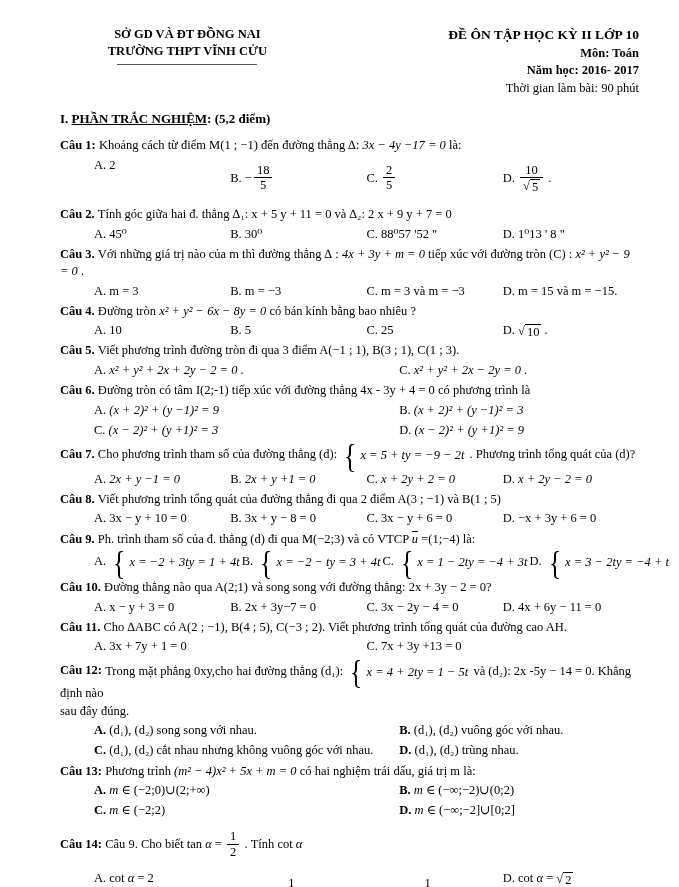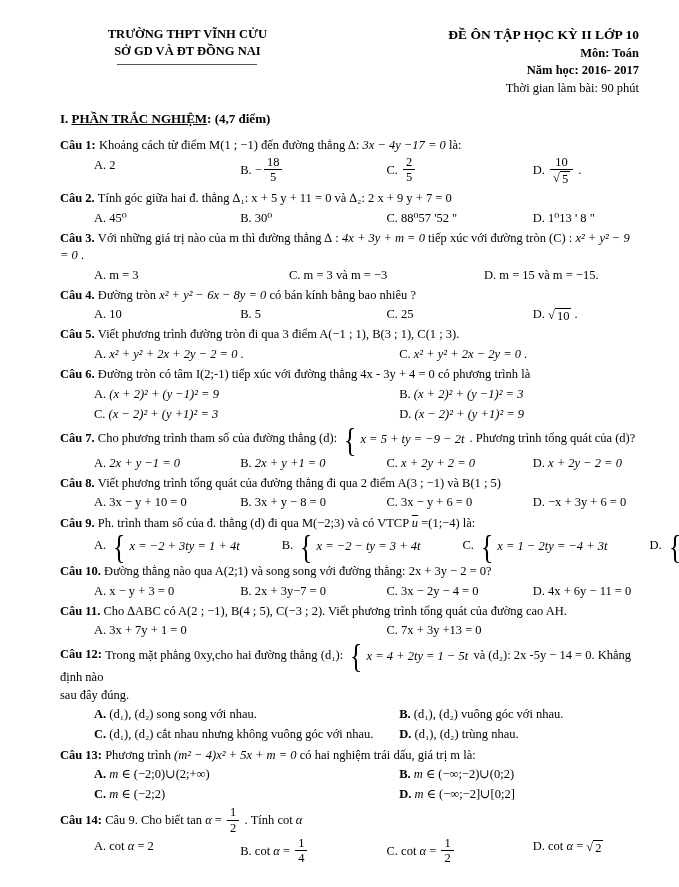--- a/index.html
+++ b/index.html
@@ -47,8 +47,8 @@
 
 <div class="header">
   <div class="h-left">
+    <div class="hb">SỞ GD VÀ ĐT ĐỒNG NAI</div>
     <div class="hb">TRƯỜNG THPT VĨNH CỬU</div>
-    <div class="hb">SỞ GD VÀ ĐT ĐỒNG NAI</div>
     <div class="hrule"></div>
   </div>
   <div class="h-right">

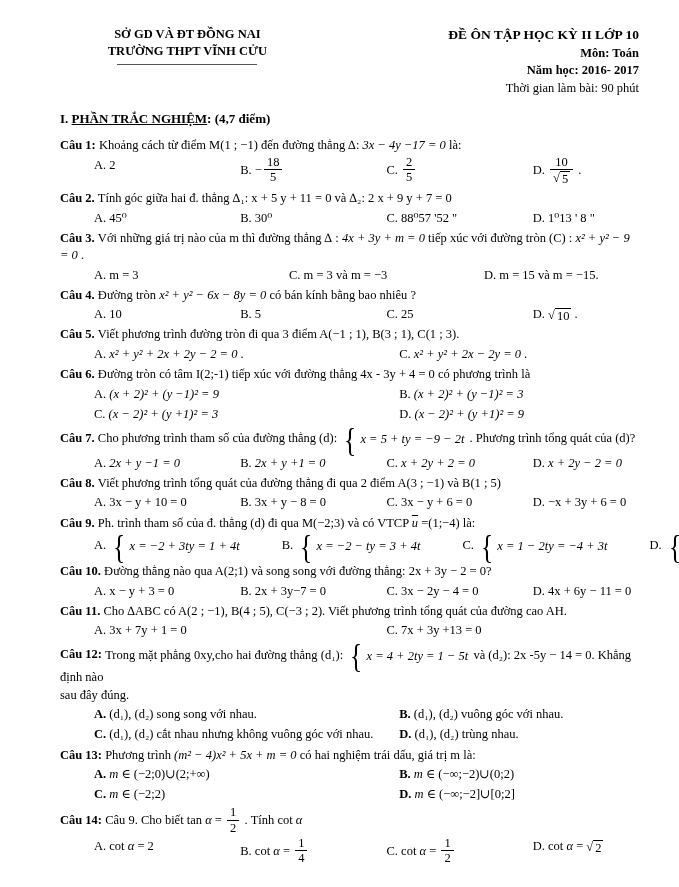--- a/index.html
+++ b/index.html
@@ -60,7 +60,7 @@
 </div>
 
 <div class="section-title">
-  <span>I. </span><span class="u">PHẦN TRẮC NGHIỆM</span><span>: (4,7 điểm)</span>
+  <span>I. </span><span class="u">PHẦN TRẮC NGHIỆM</span><span>: (5,2 điểm)</span>
 </div>
 
 <div id="questions">

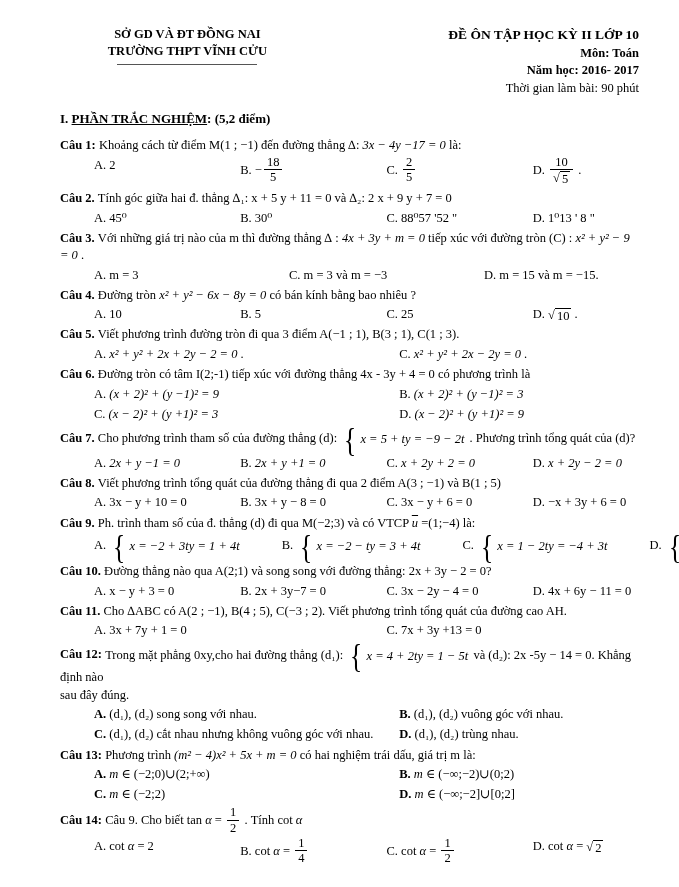--- a/index.html
+++ b/index.html
@@ -22,7 +22,7 @@
   .qtext2{line-height:1.4;}
   .qlabel{font-weight:bold;}
   .opts{padding-left:34px;margin-top:1px;}
-  .opts.row{display:flex;gap:40px;}
+  .opts.row{display:flex;}
   .opts.row .opt{flex:1;}
   .opts.grid2{display:grid;grid-template-columns:56% 44%;row-gap:2px;}
   .opt{line-height:1.45;white-space:nowrap;}

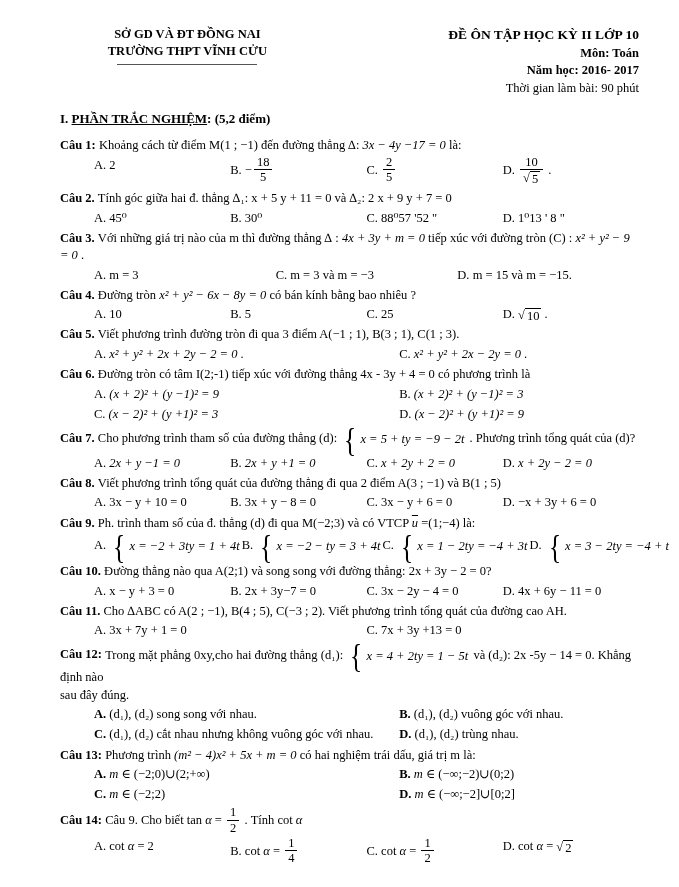--- a/index.html
+++ b/index.html
@@ -31,7 +31,7 @@
   .m-i{font-style:italic;}
   .m-v{text-decoration:overline;font-style:italic;}
   .m-f{display:inline-flex;flex-direction:column;text-align:center;vertical-align:middle;
-       margin:0 2px;position:relative;top:-1px;}
+       margin:8px 2px;position:relative;top:-1px;}
   .m-f>.fn{border-bottom:1px solid #000;padding:0 3px;line-height:1.15;}
   .m-f>.fd{padding:0 3px;line-height:1.15;}
   .m-r{display:inline-flex;align-items:flex-start;vertical-align:middle;}

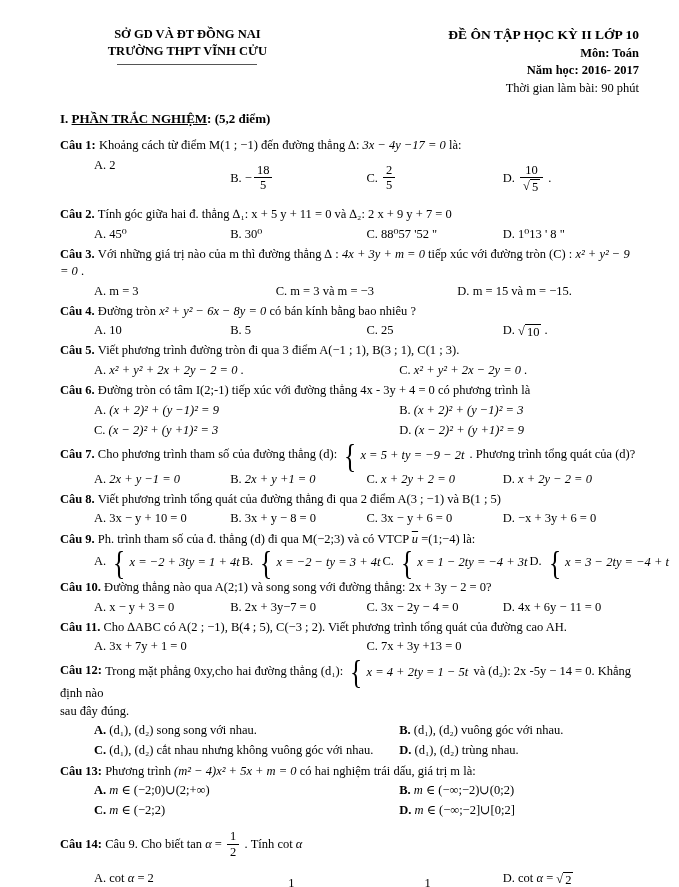--- a/index.html
+++ b/index.html
@@ -98,6 +98,7 @@
       <div class="qtext"><span class="qlabel">Câu 3.  </span><span>Với những giá trị nào của m thì đường thẳng ∆ : <span class="m-i">4x + 3y + m = 0</span>  tiếp xúc với đường  tròn (C) : <span class="m-i">x² + y² − 9 = 0</span> .</span></div>
       <div class="opts row">
         <span class="opt"><span class="okey">A. </span><span>m = 3</span></span>
+        <span class="opt"><span class="okey">B. </span><span>m = −3</span></span>
         <span class="opt"><span class="okey">C. </span><span>m =  3 và m = −3</span></span>
         <span class="opt"><span class="okey">D. </span><span>m = 15 và m = −15.</span></span>
       </div>

